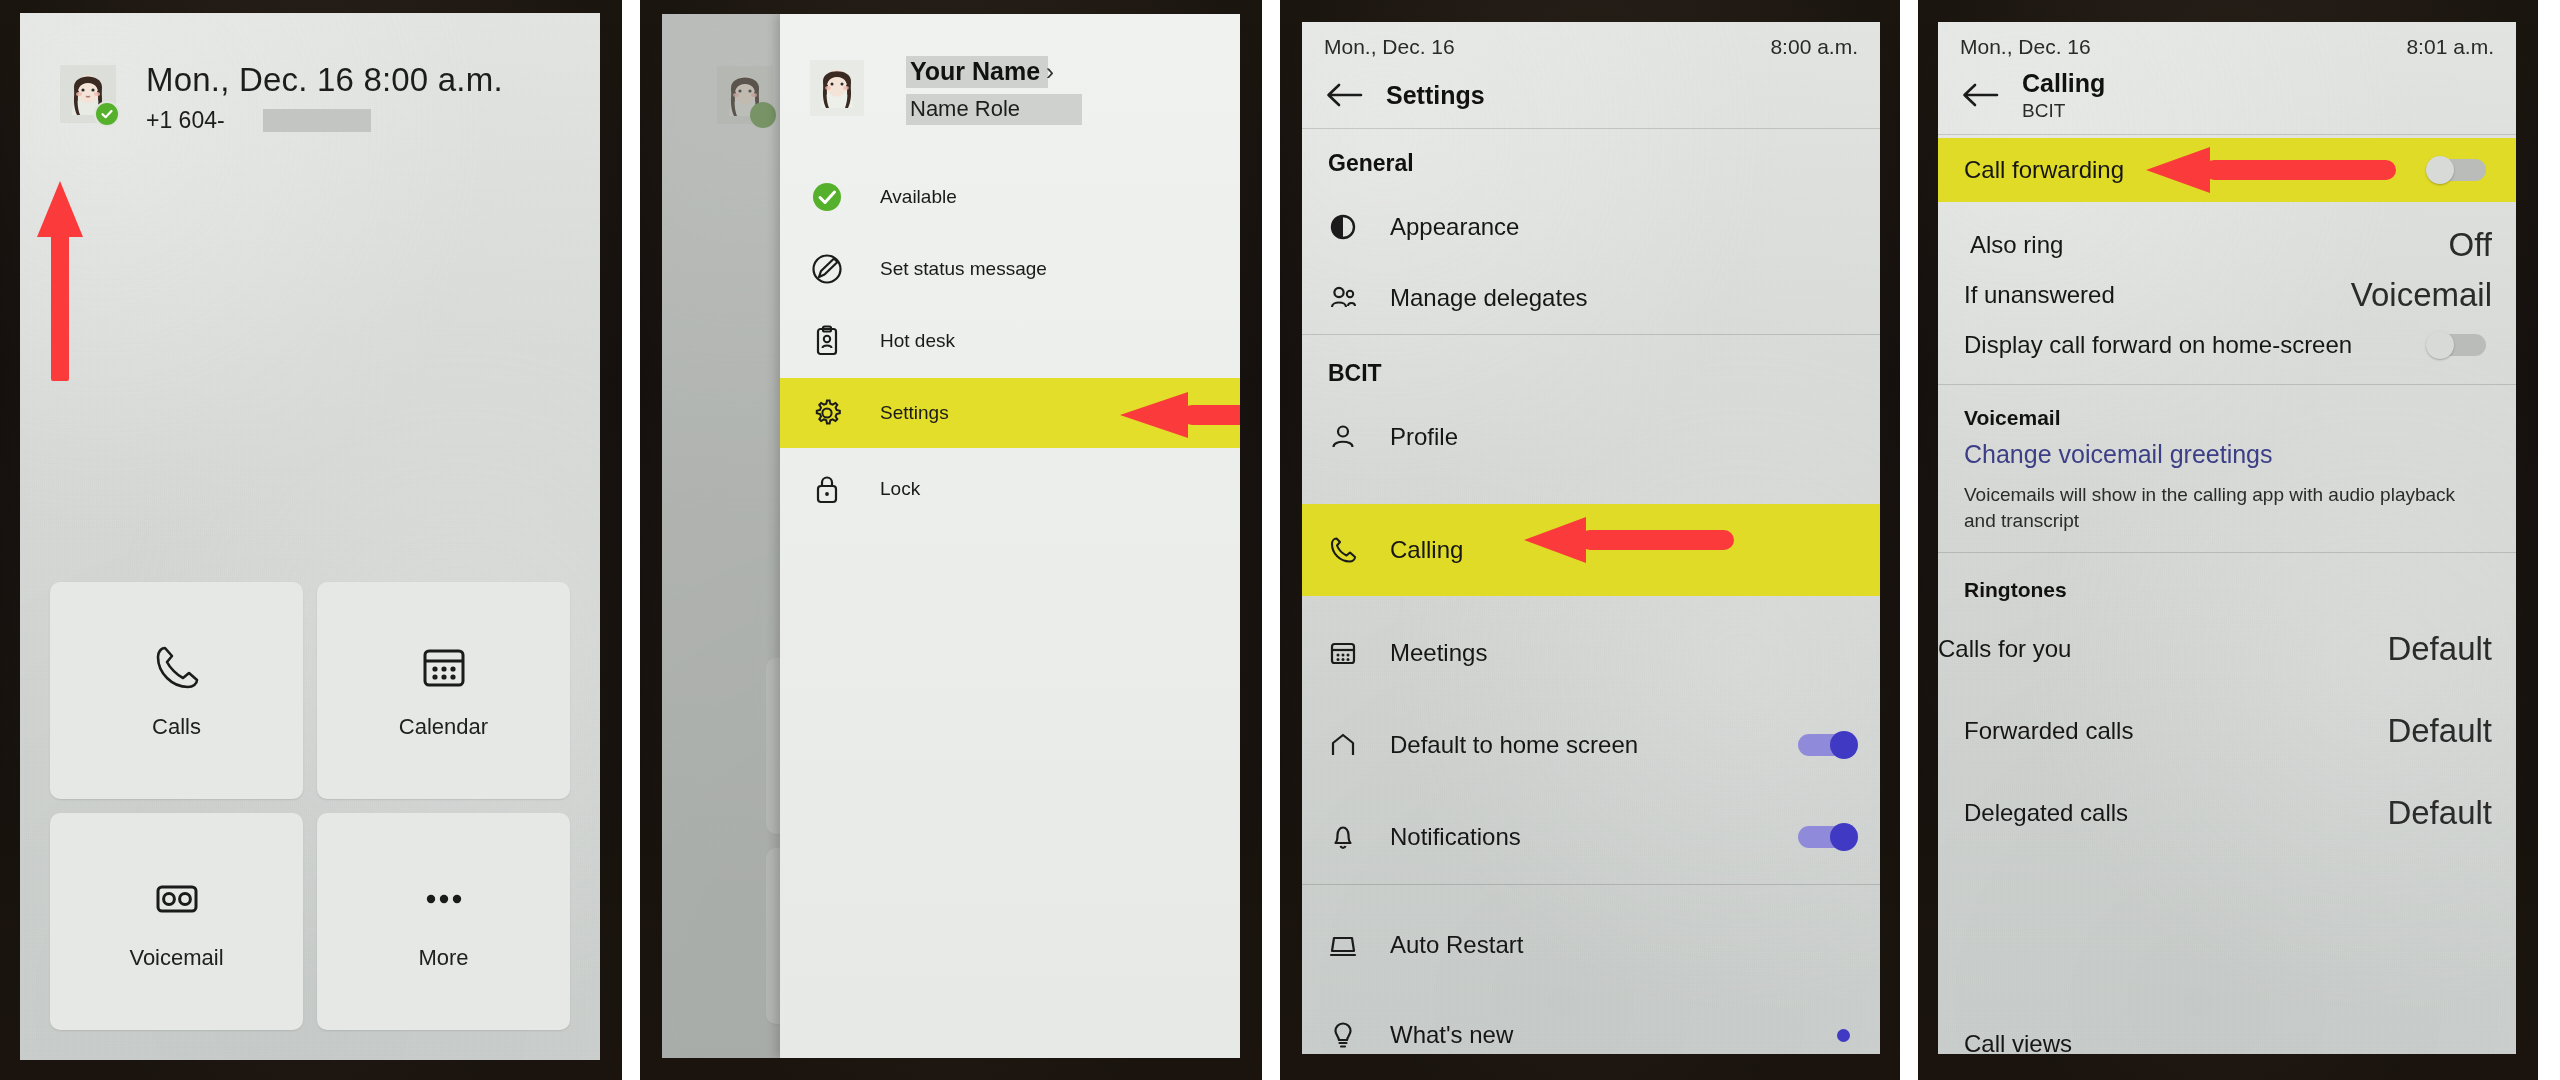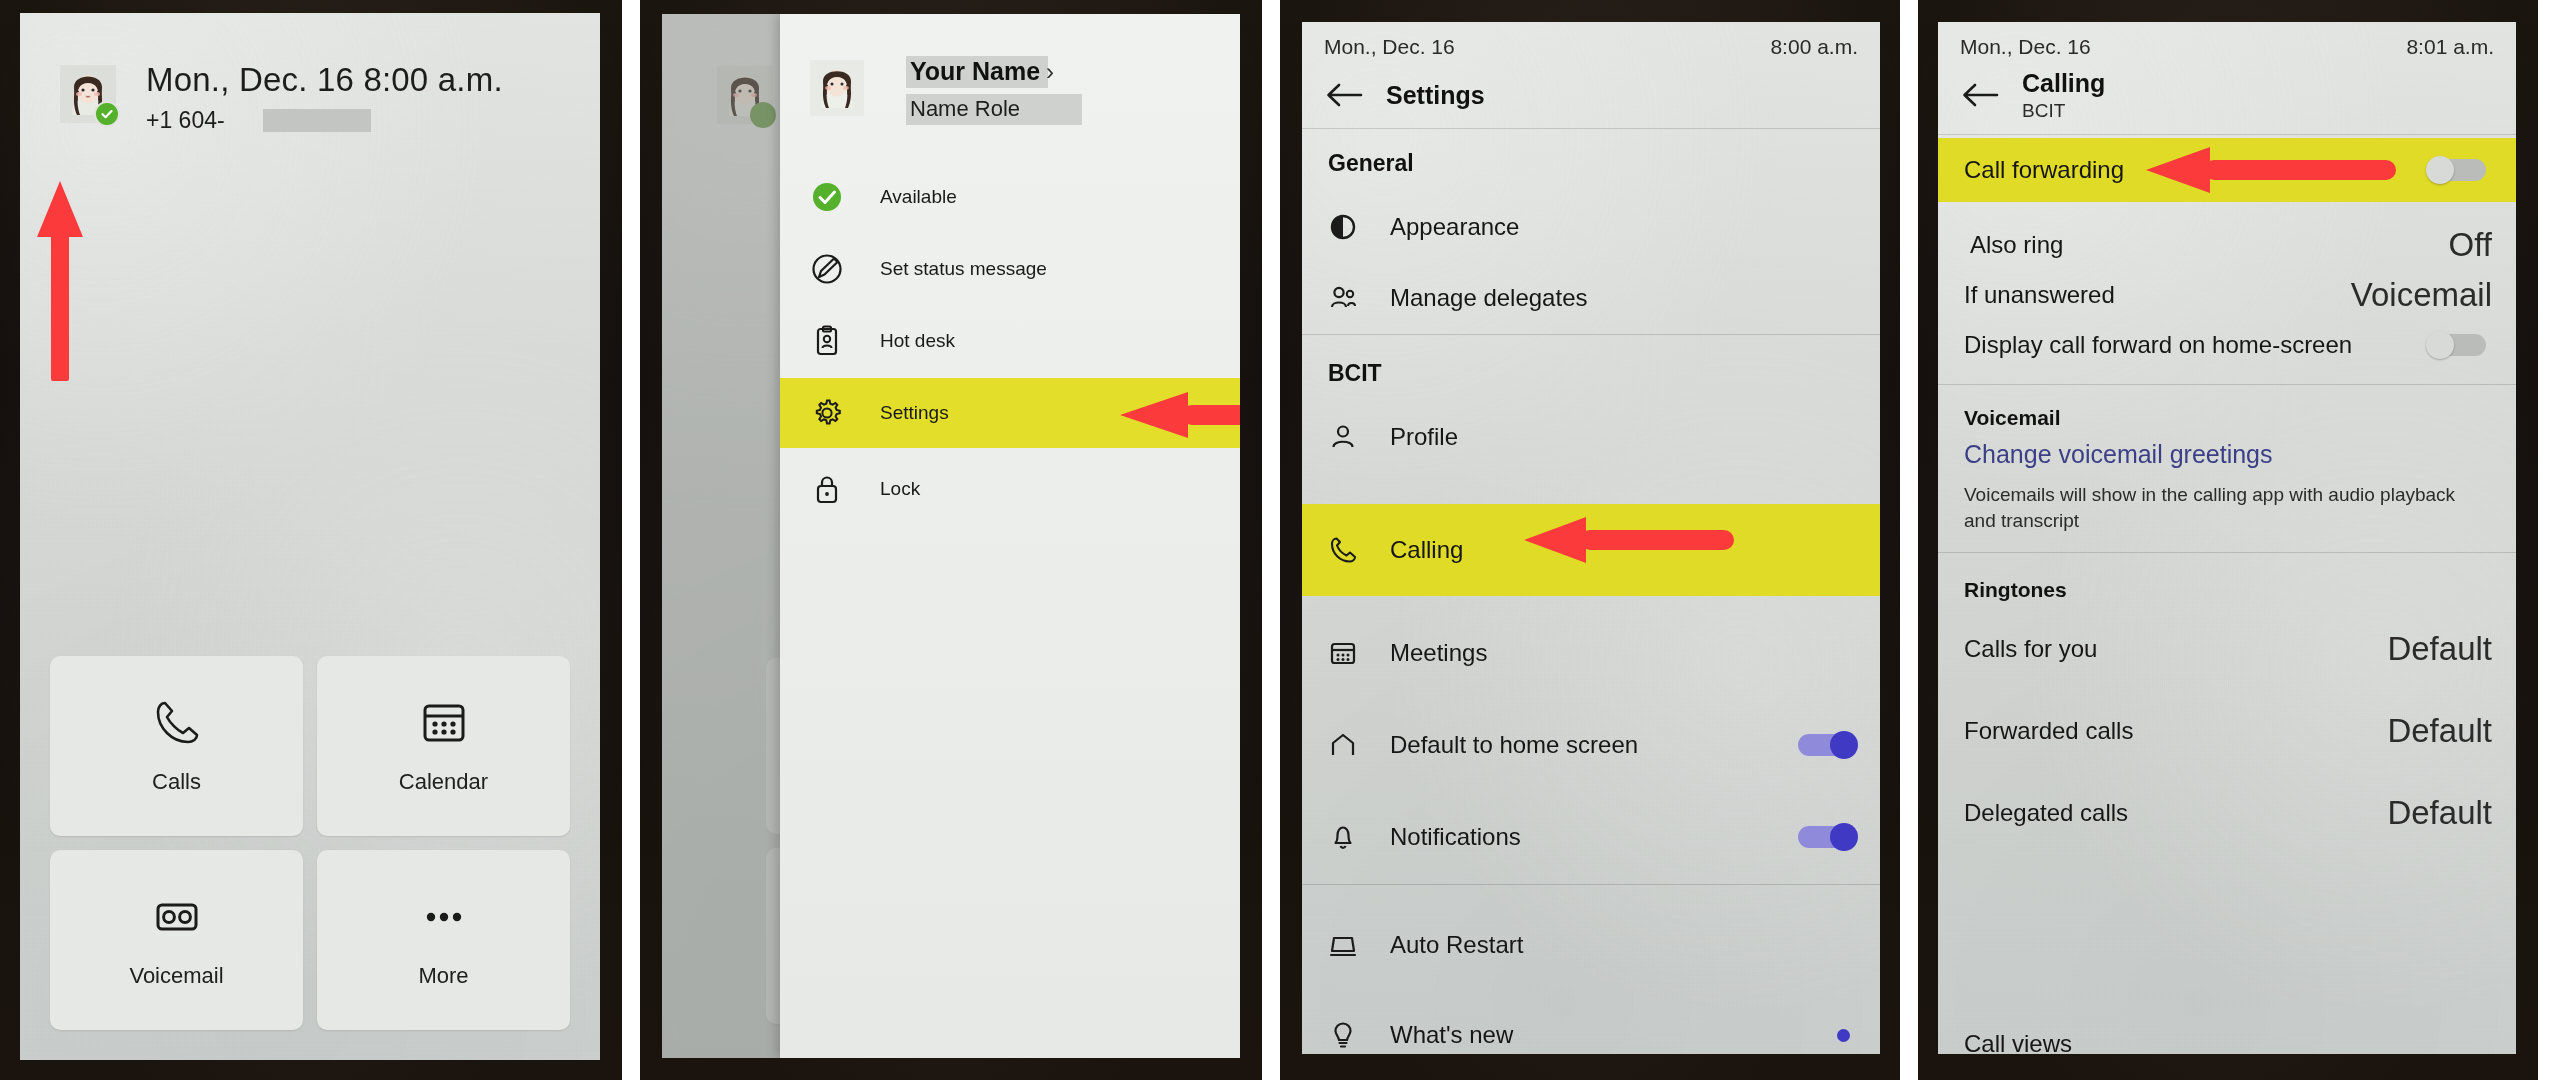--- a/index.html
+++ b/index.html
@@ -556,7 +556,7 @@
       <div class="sec-title" style="top:556px;font-size:21px">Ringtones</div>
 
       <div class="row" style="top:600px;height:54px">
-        <span class="lb" style="margin-left:26px">Calls for you</span>
+        <span class="lb" style="">Calls for you</span>
         <span class="val">Default</span>
       </div>
 

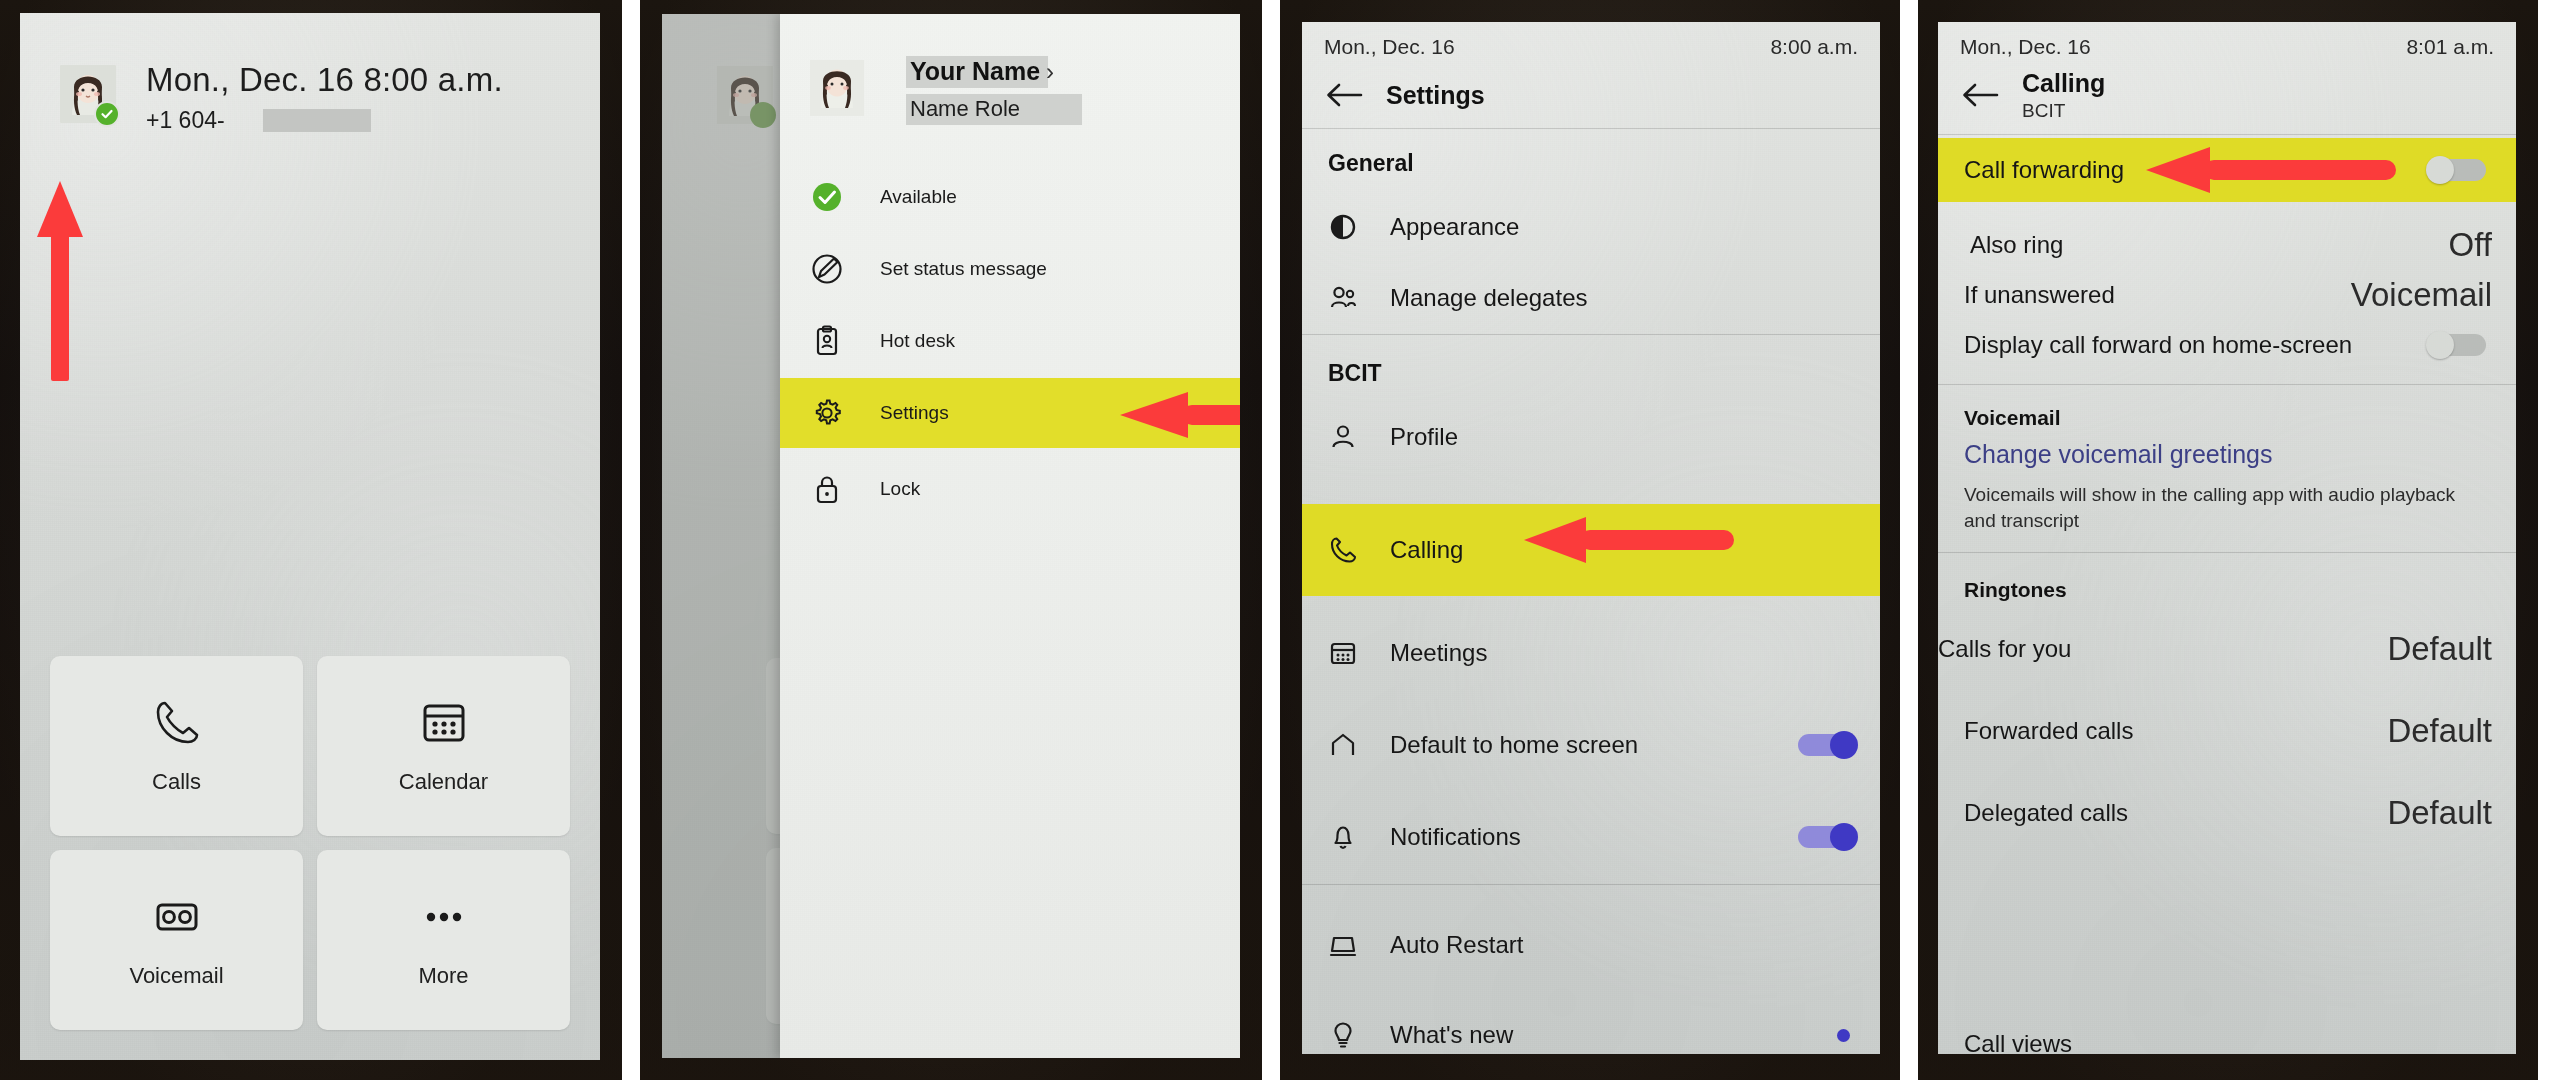--- a/index.html
+++ b/index.html
@@ -60,7 +60,7 @@
 
   .tiles{position:absolute;left:30px;right:30px;bottom:30px;display:grid;
         grid-template-columns:1fr 1fr;gap:14px;}
-  .tile{height:180px;border-radius:10px;background:#e6e8e5;
+  .tile{height:217px;border-radius:10px;background:#e6e8e5;
         box-shadow:0 1px 2px rgba(0,0,0,.10);
         display:flex;flex-direction:column;align-items:center;justify-content:center;gap:20px;}
   .tile svg{width:52px;height:52px;}

